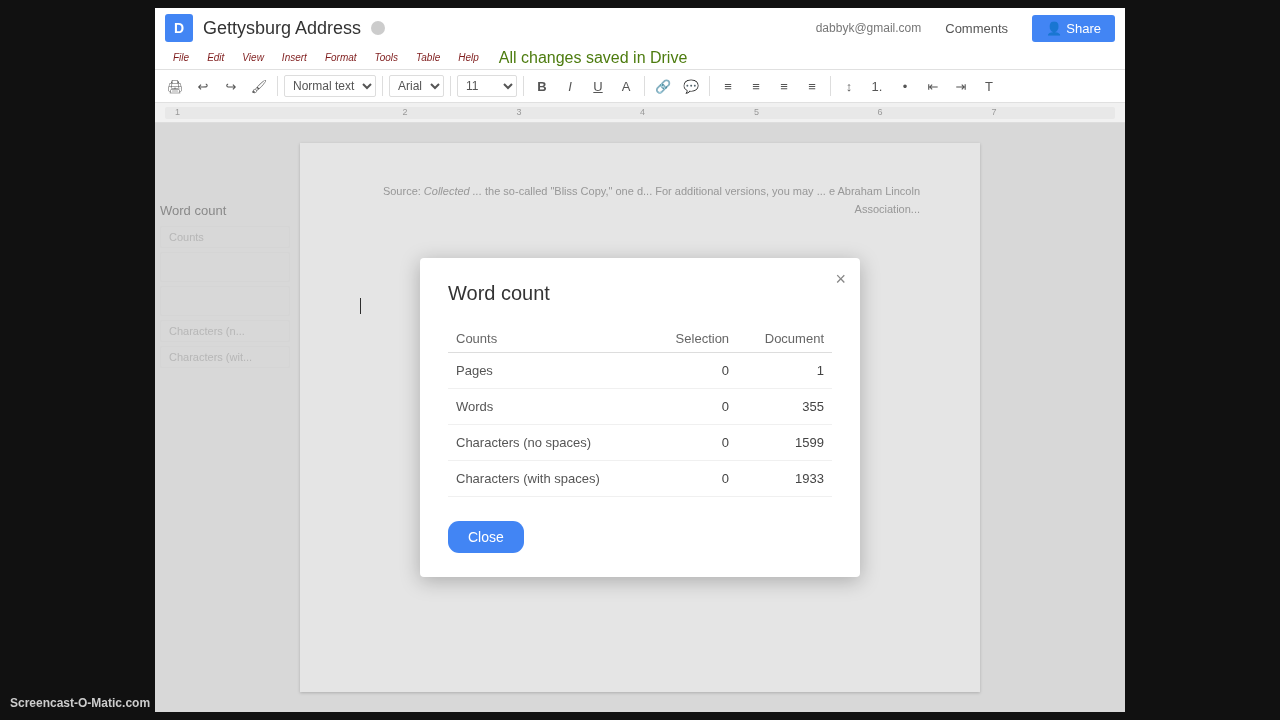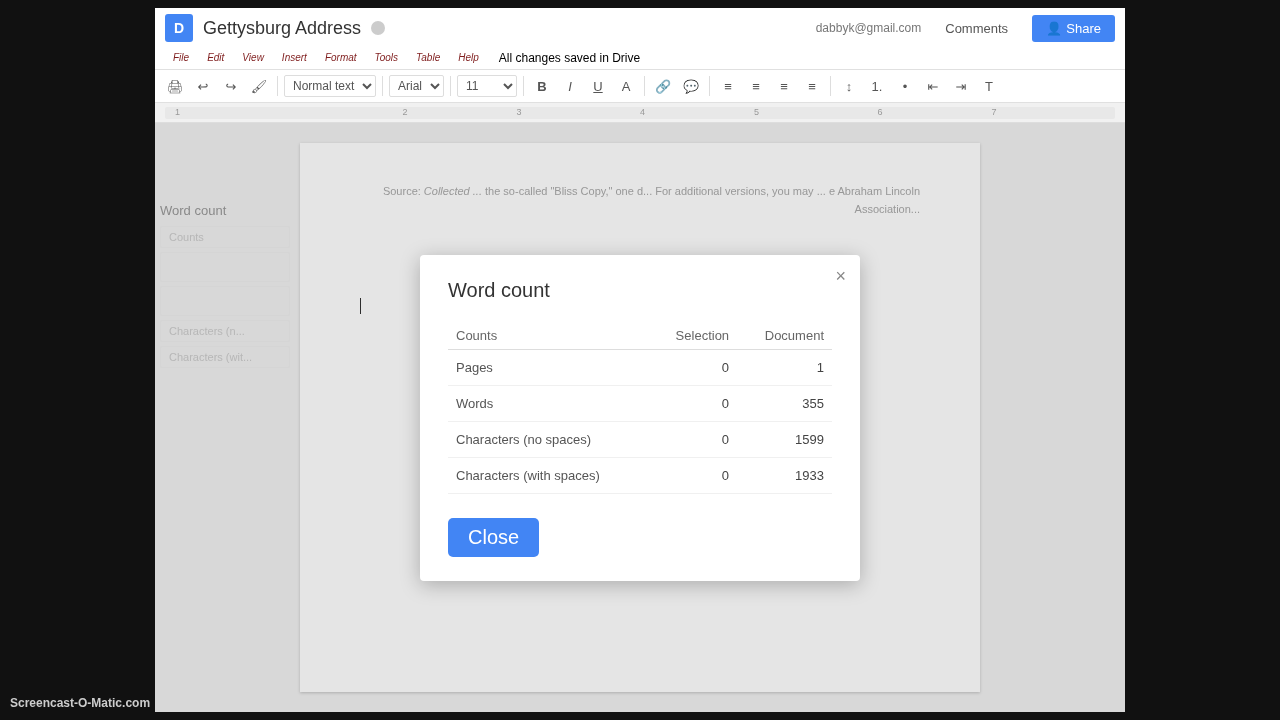--- a/index.html
+++ b/index.html
@@ -95,8 +95,8 @@
     }
 
     .autosave-text {
-      font-size: 12px;
-      color: #000000;
+      font-size: 16px;
+      color: #4d7c0f;
       margin-left: 10px;
     }
 

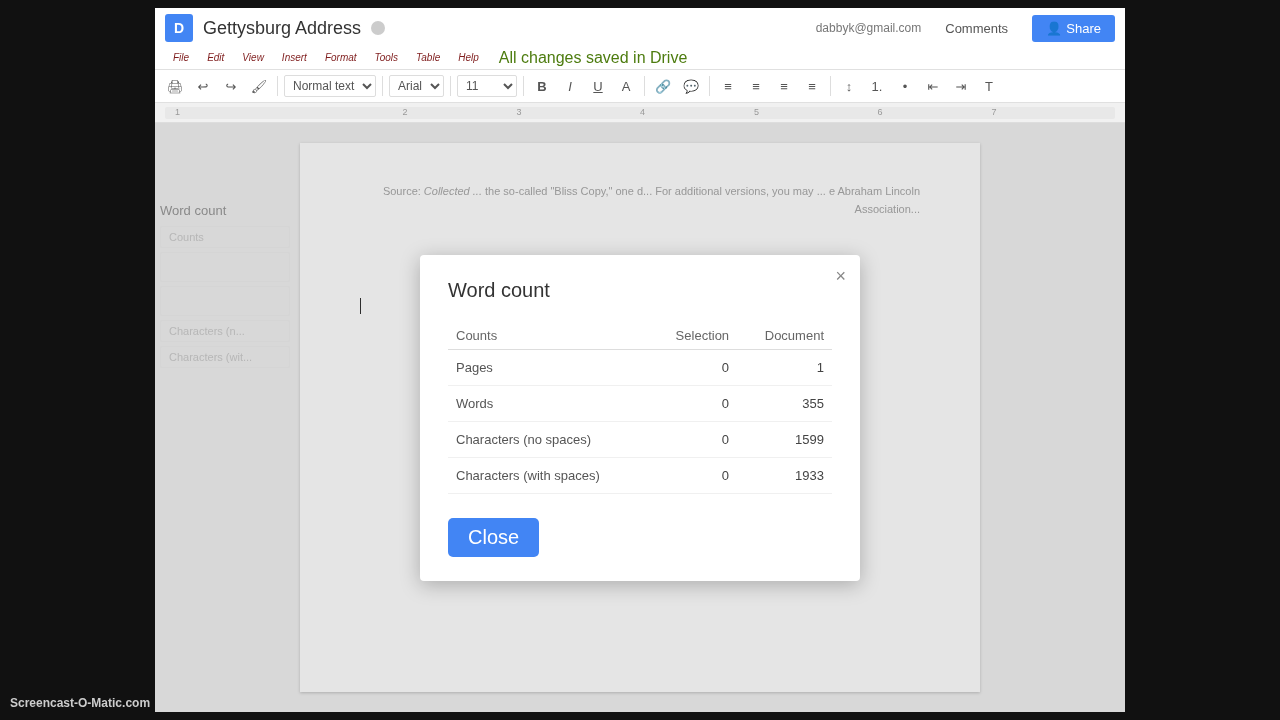--- a/index.html
+++ b/index.html
@@ -294,9 +294,9 @@
       background: #4285f4;
       color: #fff;
       border: none;
-      border-radius: 5px;
+      border-radius: 11px;
       padding: 8px 20px;
-      font-size: 20px;
+      font-size: 14px;
       cursor: pointer;
     }
 

